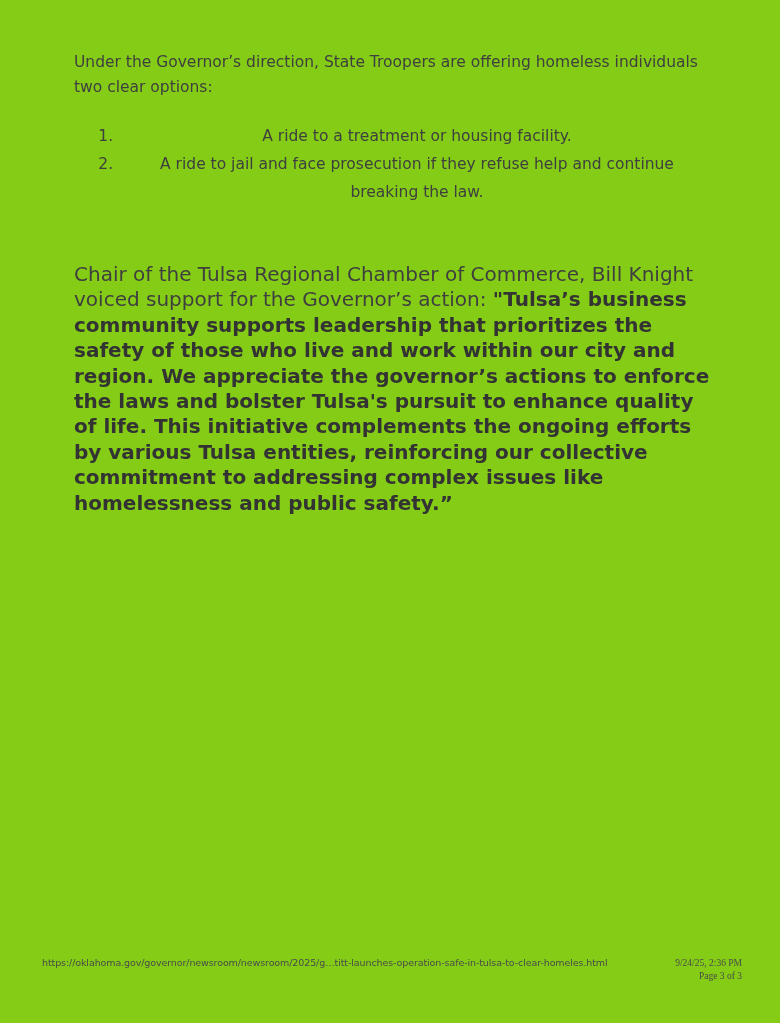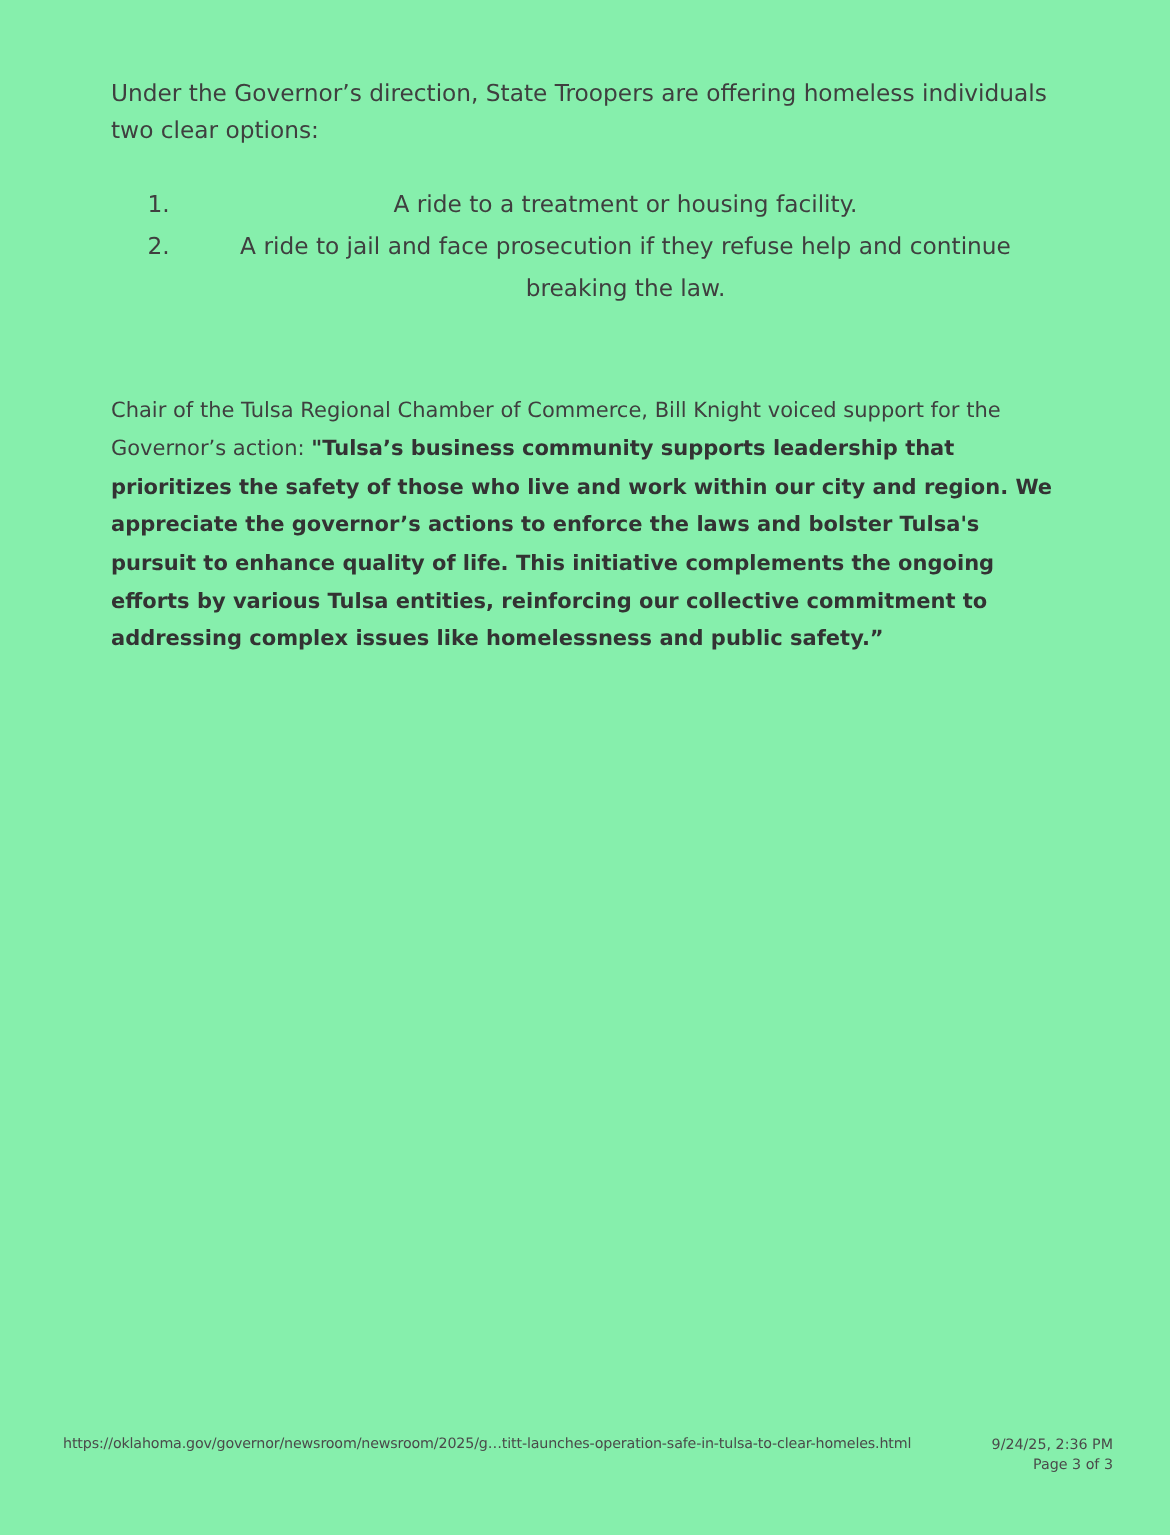--- a/index.html
+++ b/index.html
@@ -18,7 +18,7 @@
   .page {
     position: absolute;
     inset: 0;
-    background: #86efac;
+    background: #84cc16;
   }
   .content {
     position: absolute;

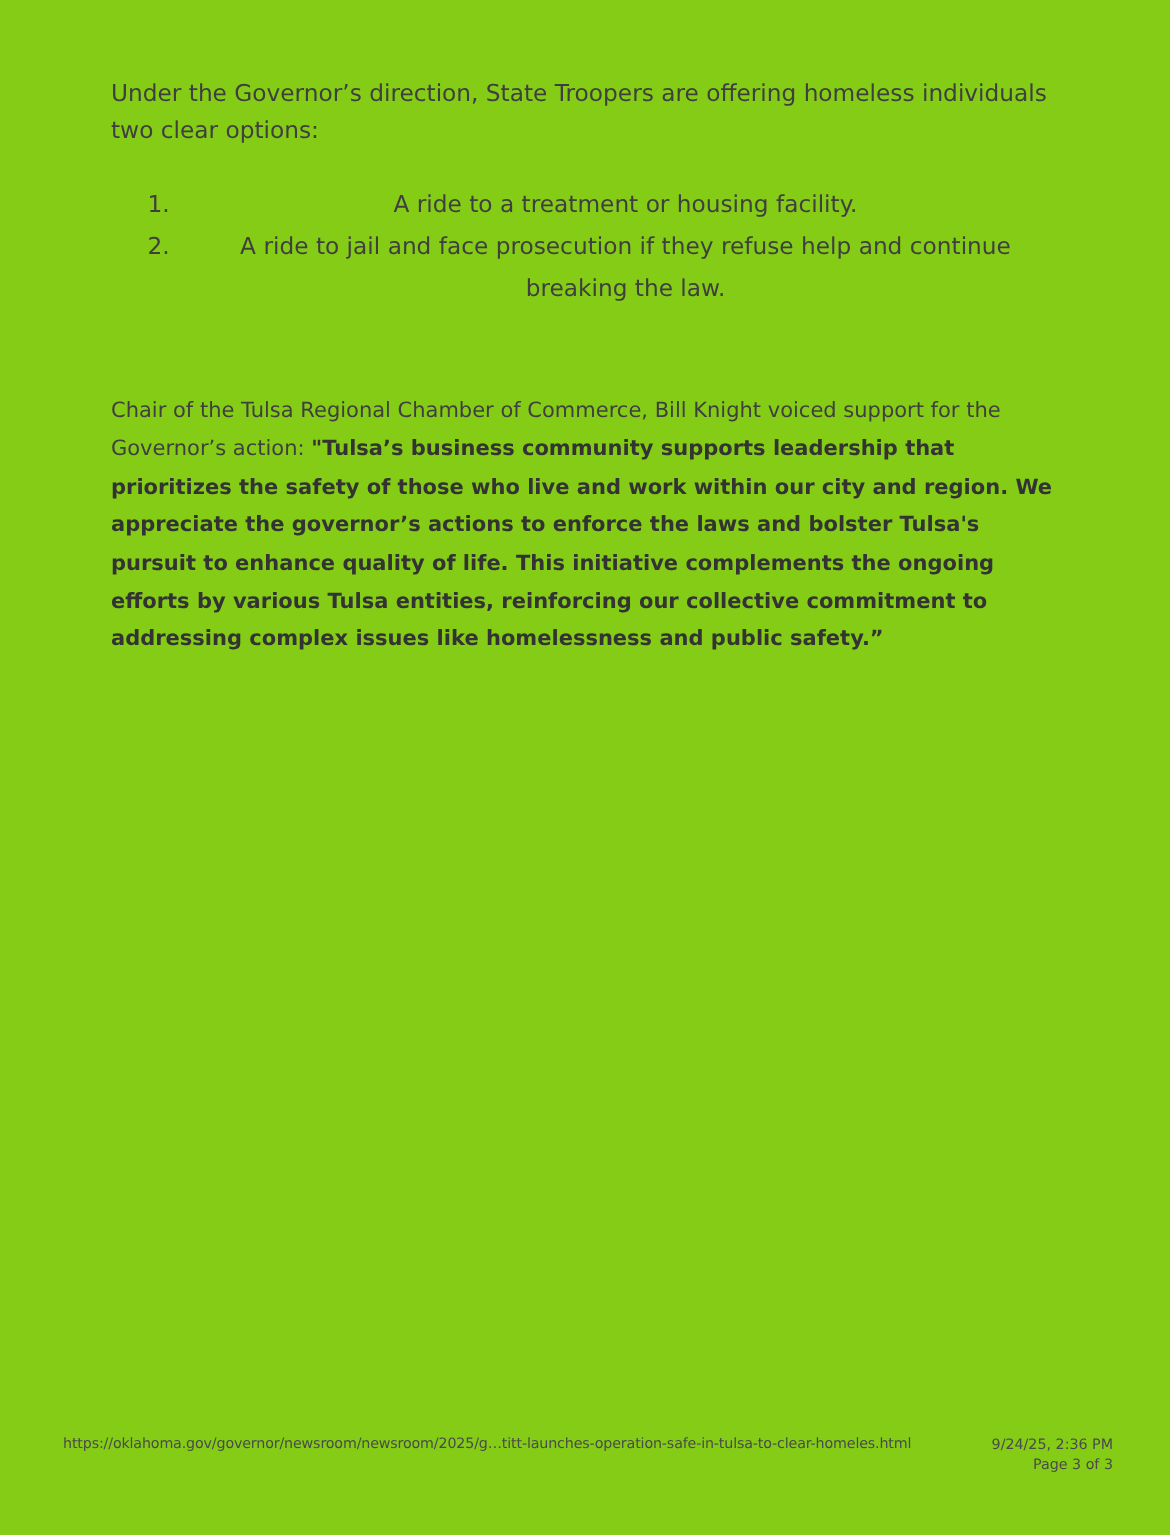--- a/index.html
+++ b/index.html
@@ -49,7 +49,7 @@
   }
   .quote-block {
     margin-top: 56px;
-    font-size: 14px;
+    font-size: 20px;
     line-height: 25.4px;
     color: #3f3f3f;
   }

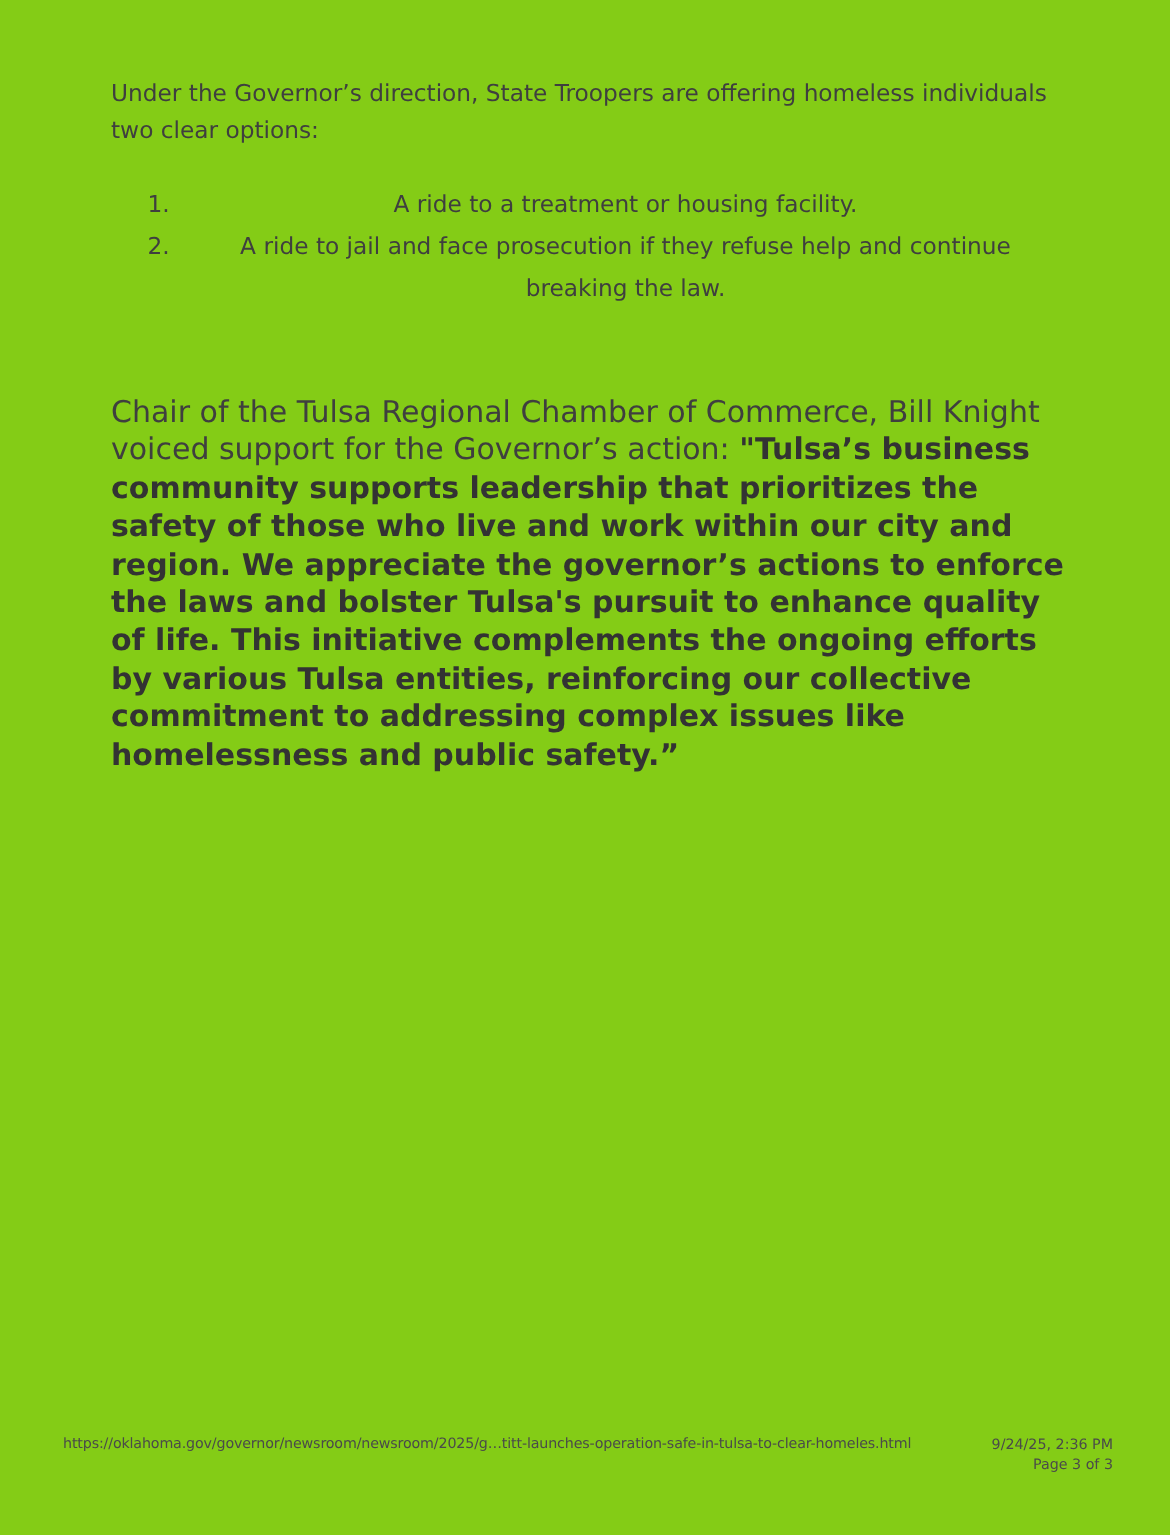--- a/index.html
+++ b/index.html
@@ -90,6 +90,7 @@
   }
   .footer-right div {
     white-space: nowrap;
+    font-family: Liberation Serif, serif;
   }
 </style>
 </head>

